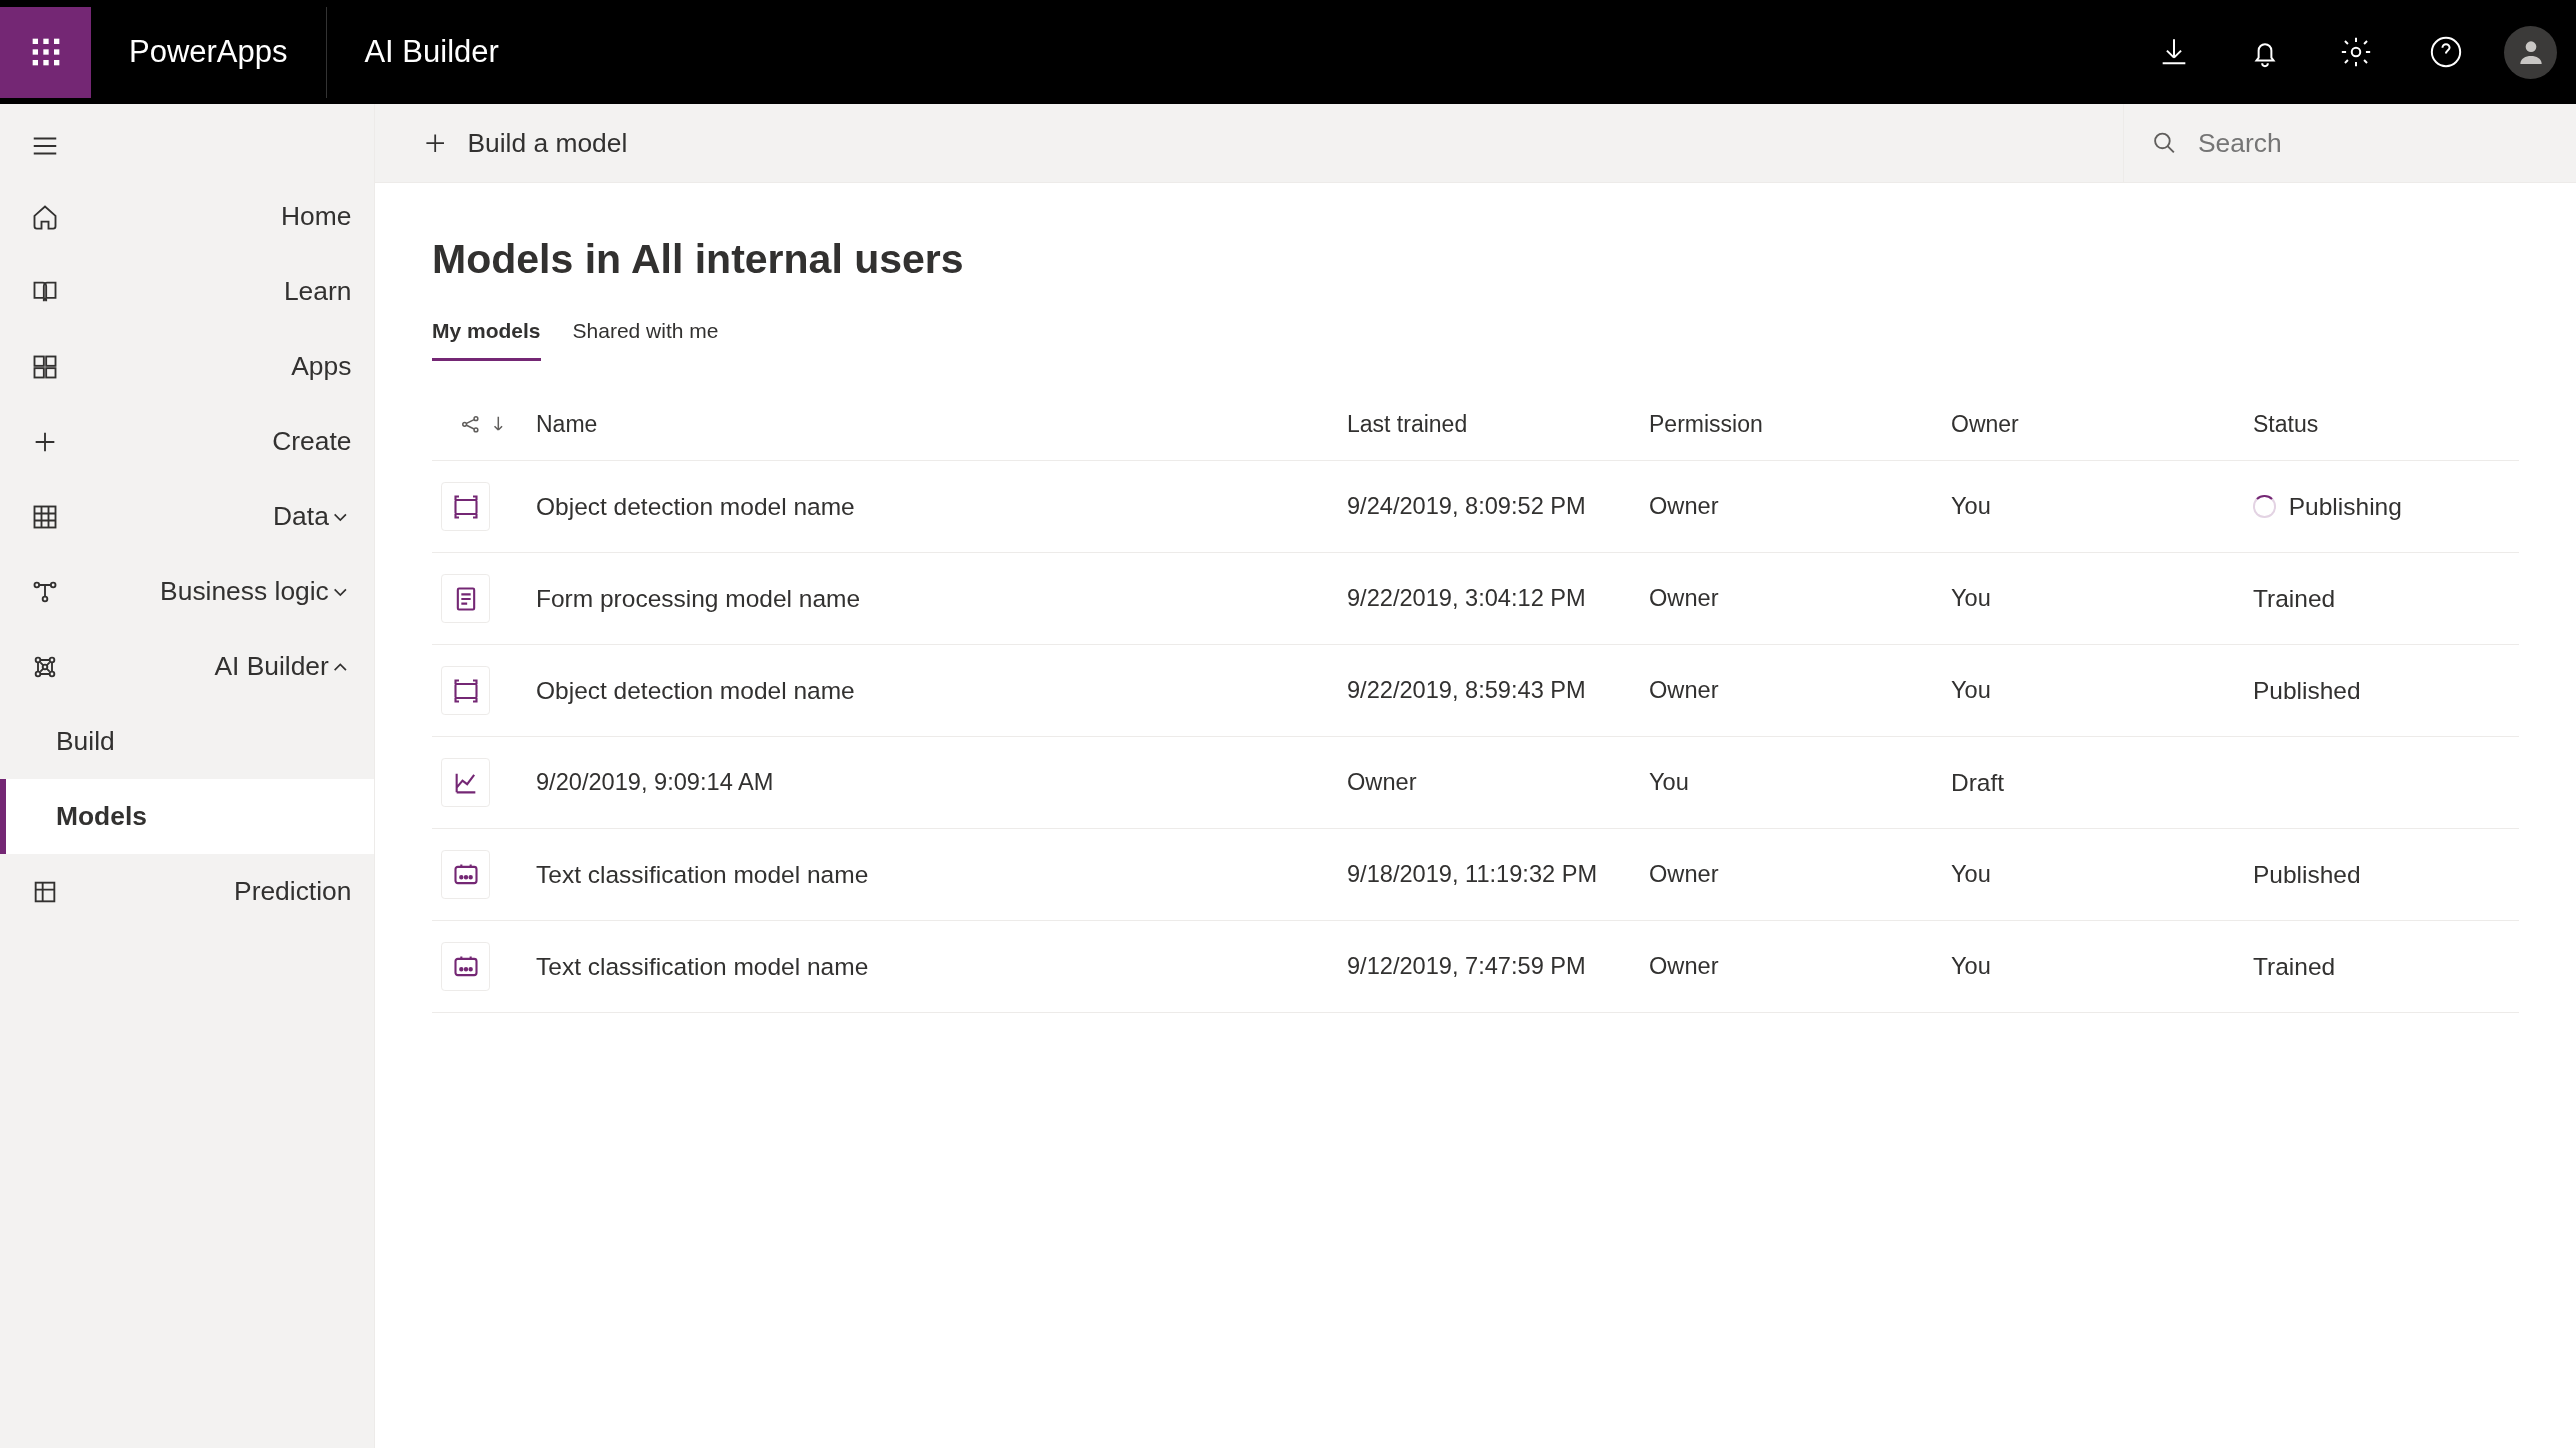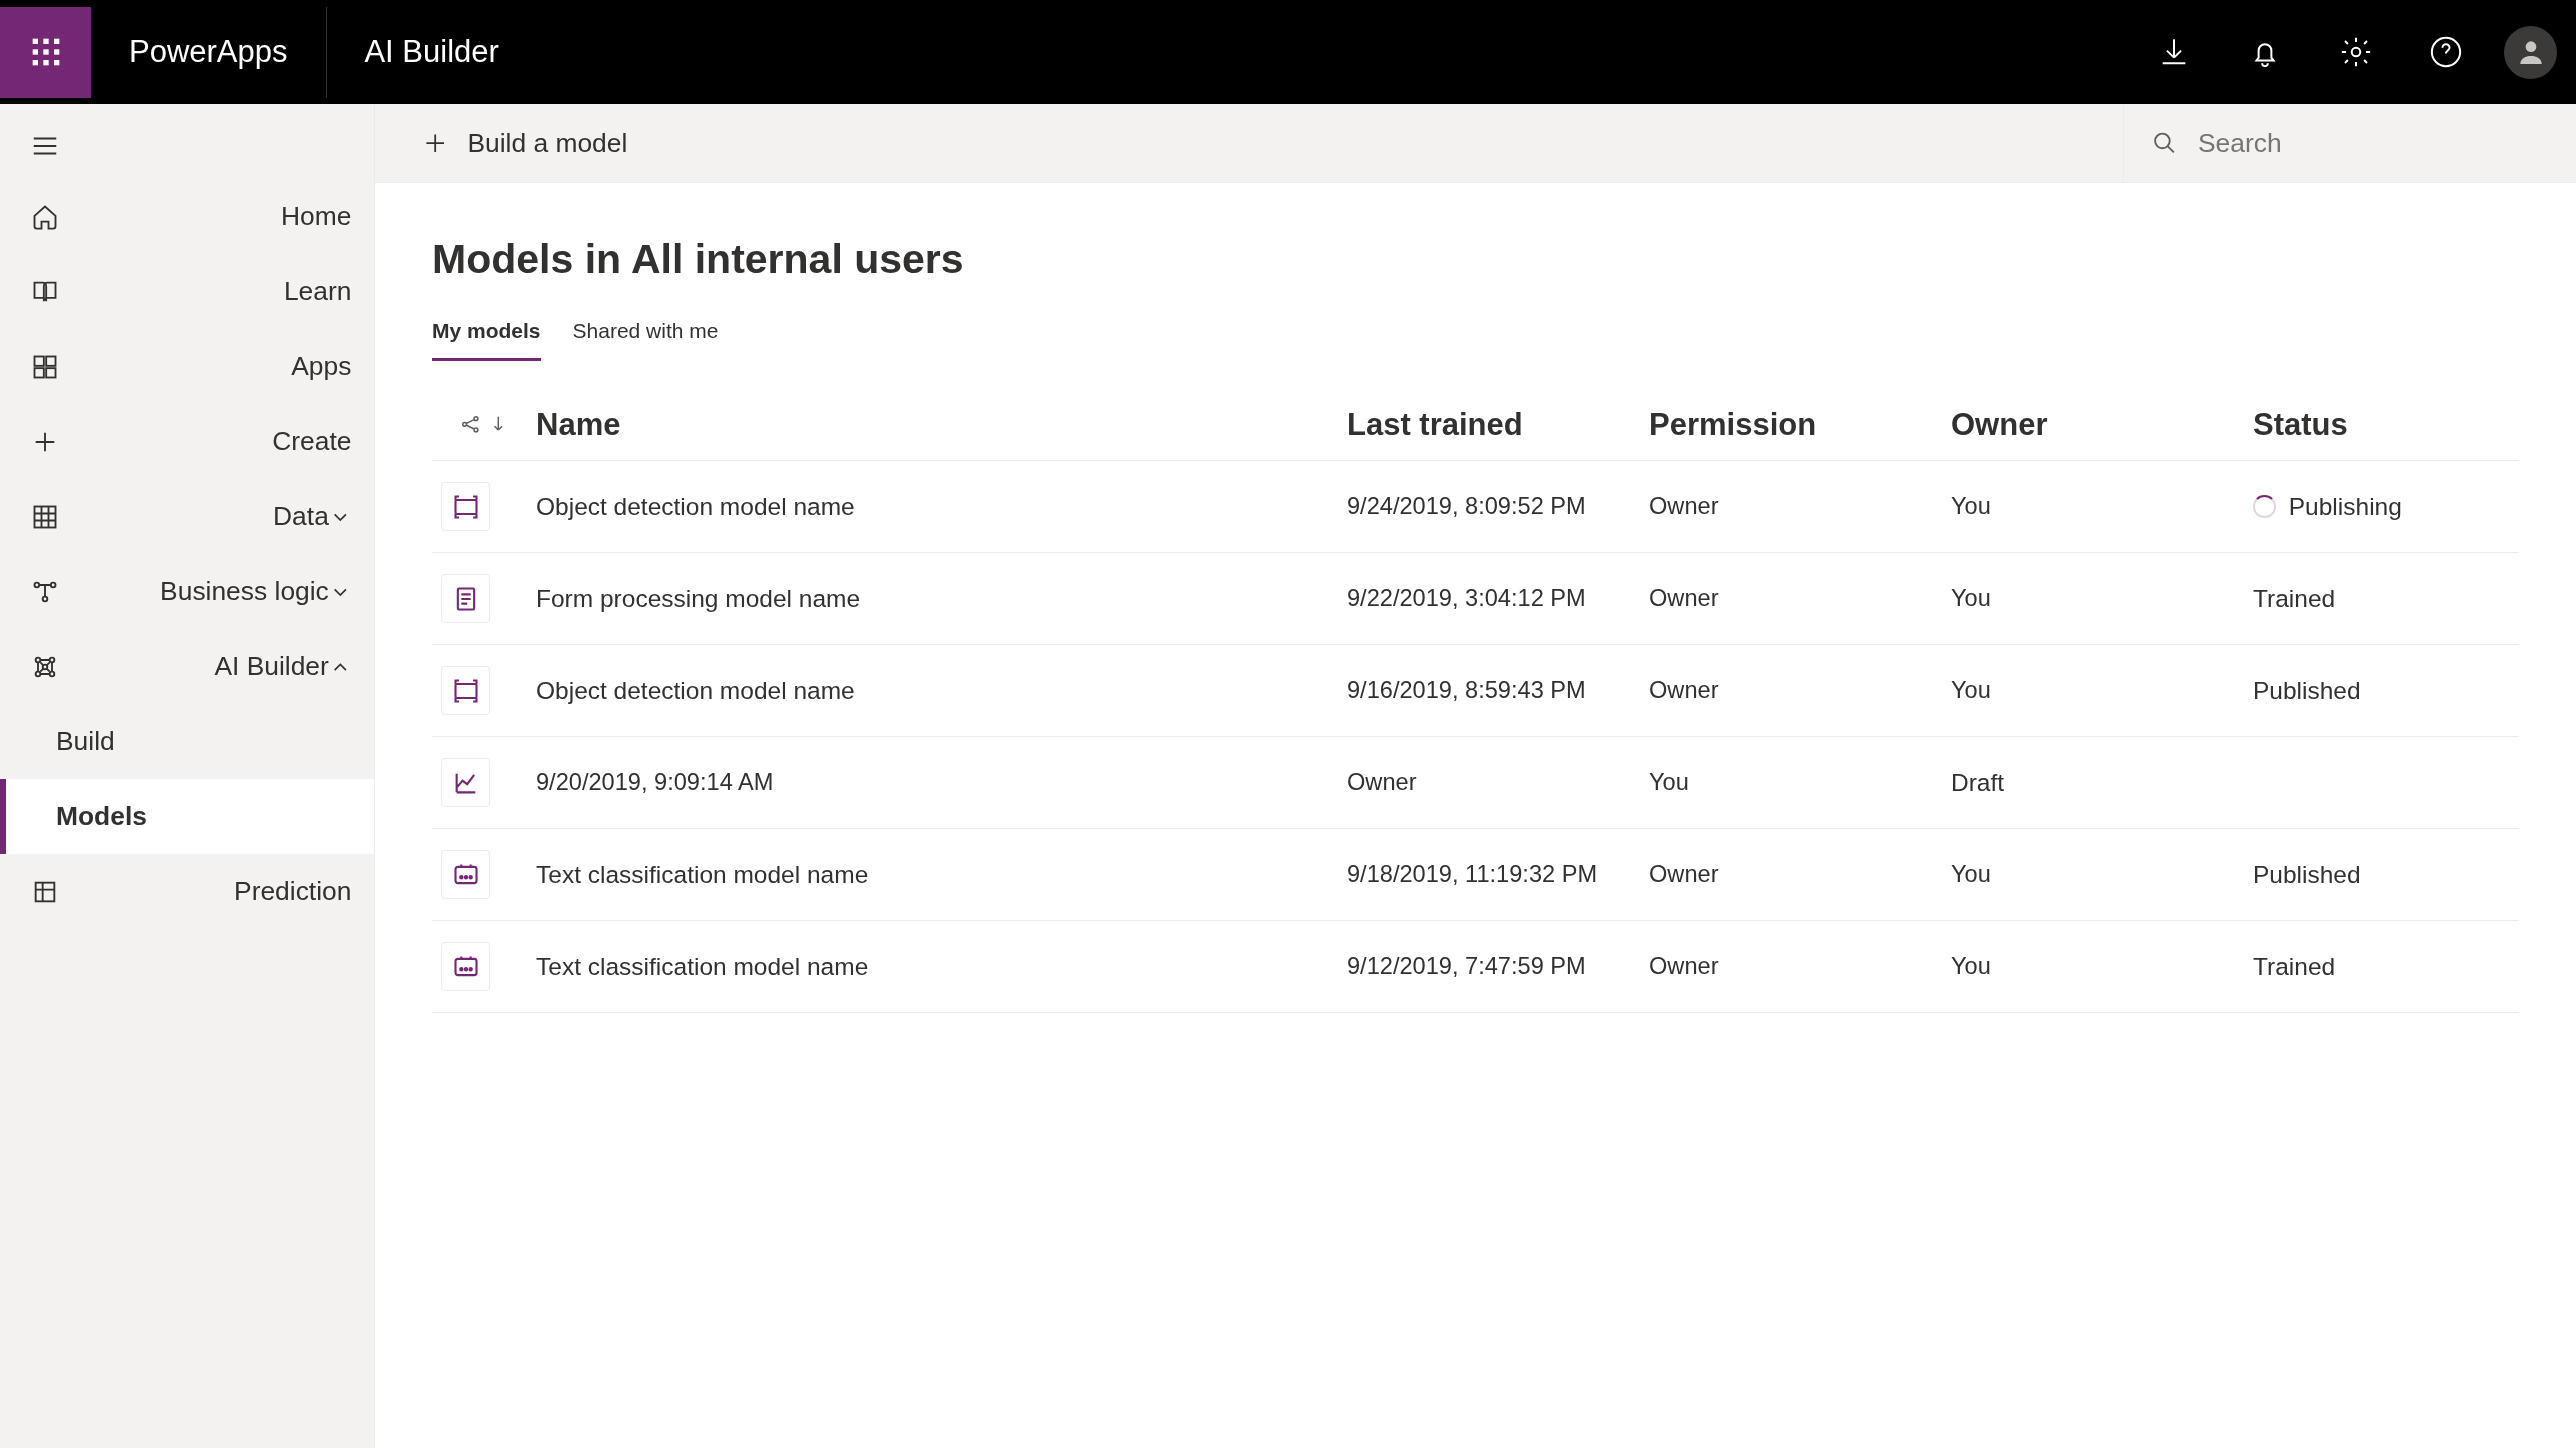--- a/index.html
+++ b/index.html
@@ -155,7 +155,7 @@
   }
   .table-header {
     height: 72px;
-    font-size: 31px; color: var(--text); font-weight: bold;
+    font-size: 23px; color: var(--text);
   }
   .th-type { display:flex; align-items:center; justify-content:center; gap:5.7px; }
   .th-type svg { width:22.6px; height:22.6px; stroke: var(--text-secondary); fill:none; stroke-width:1.6; }

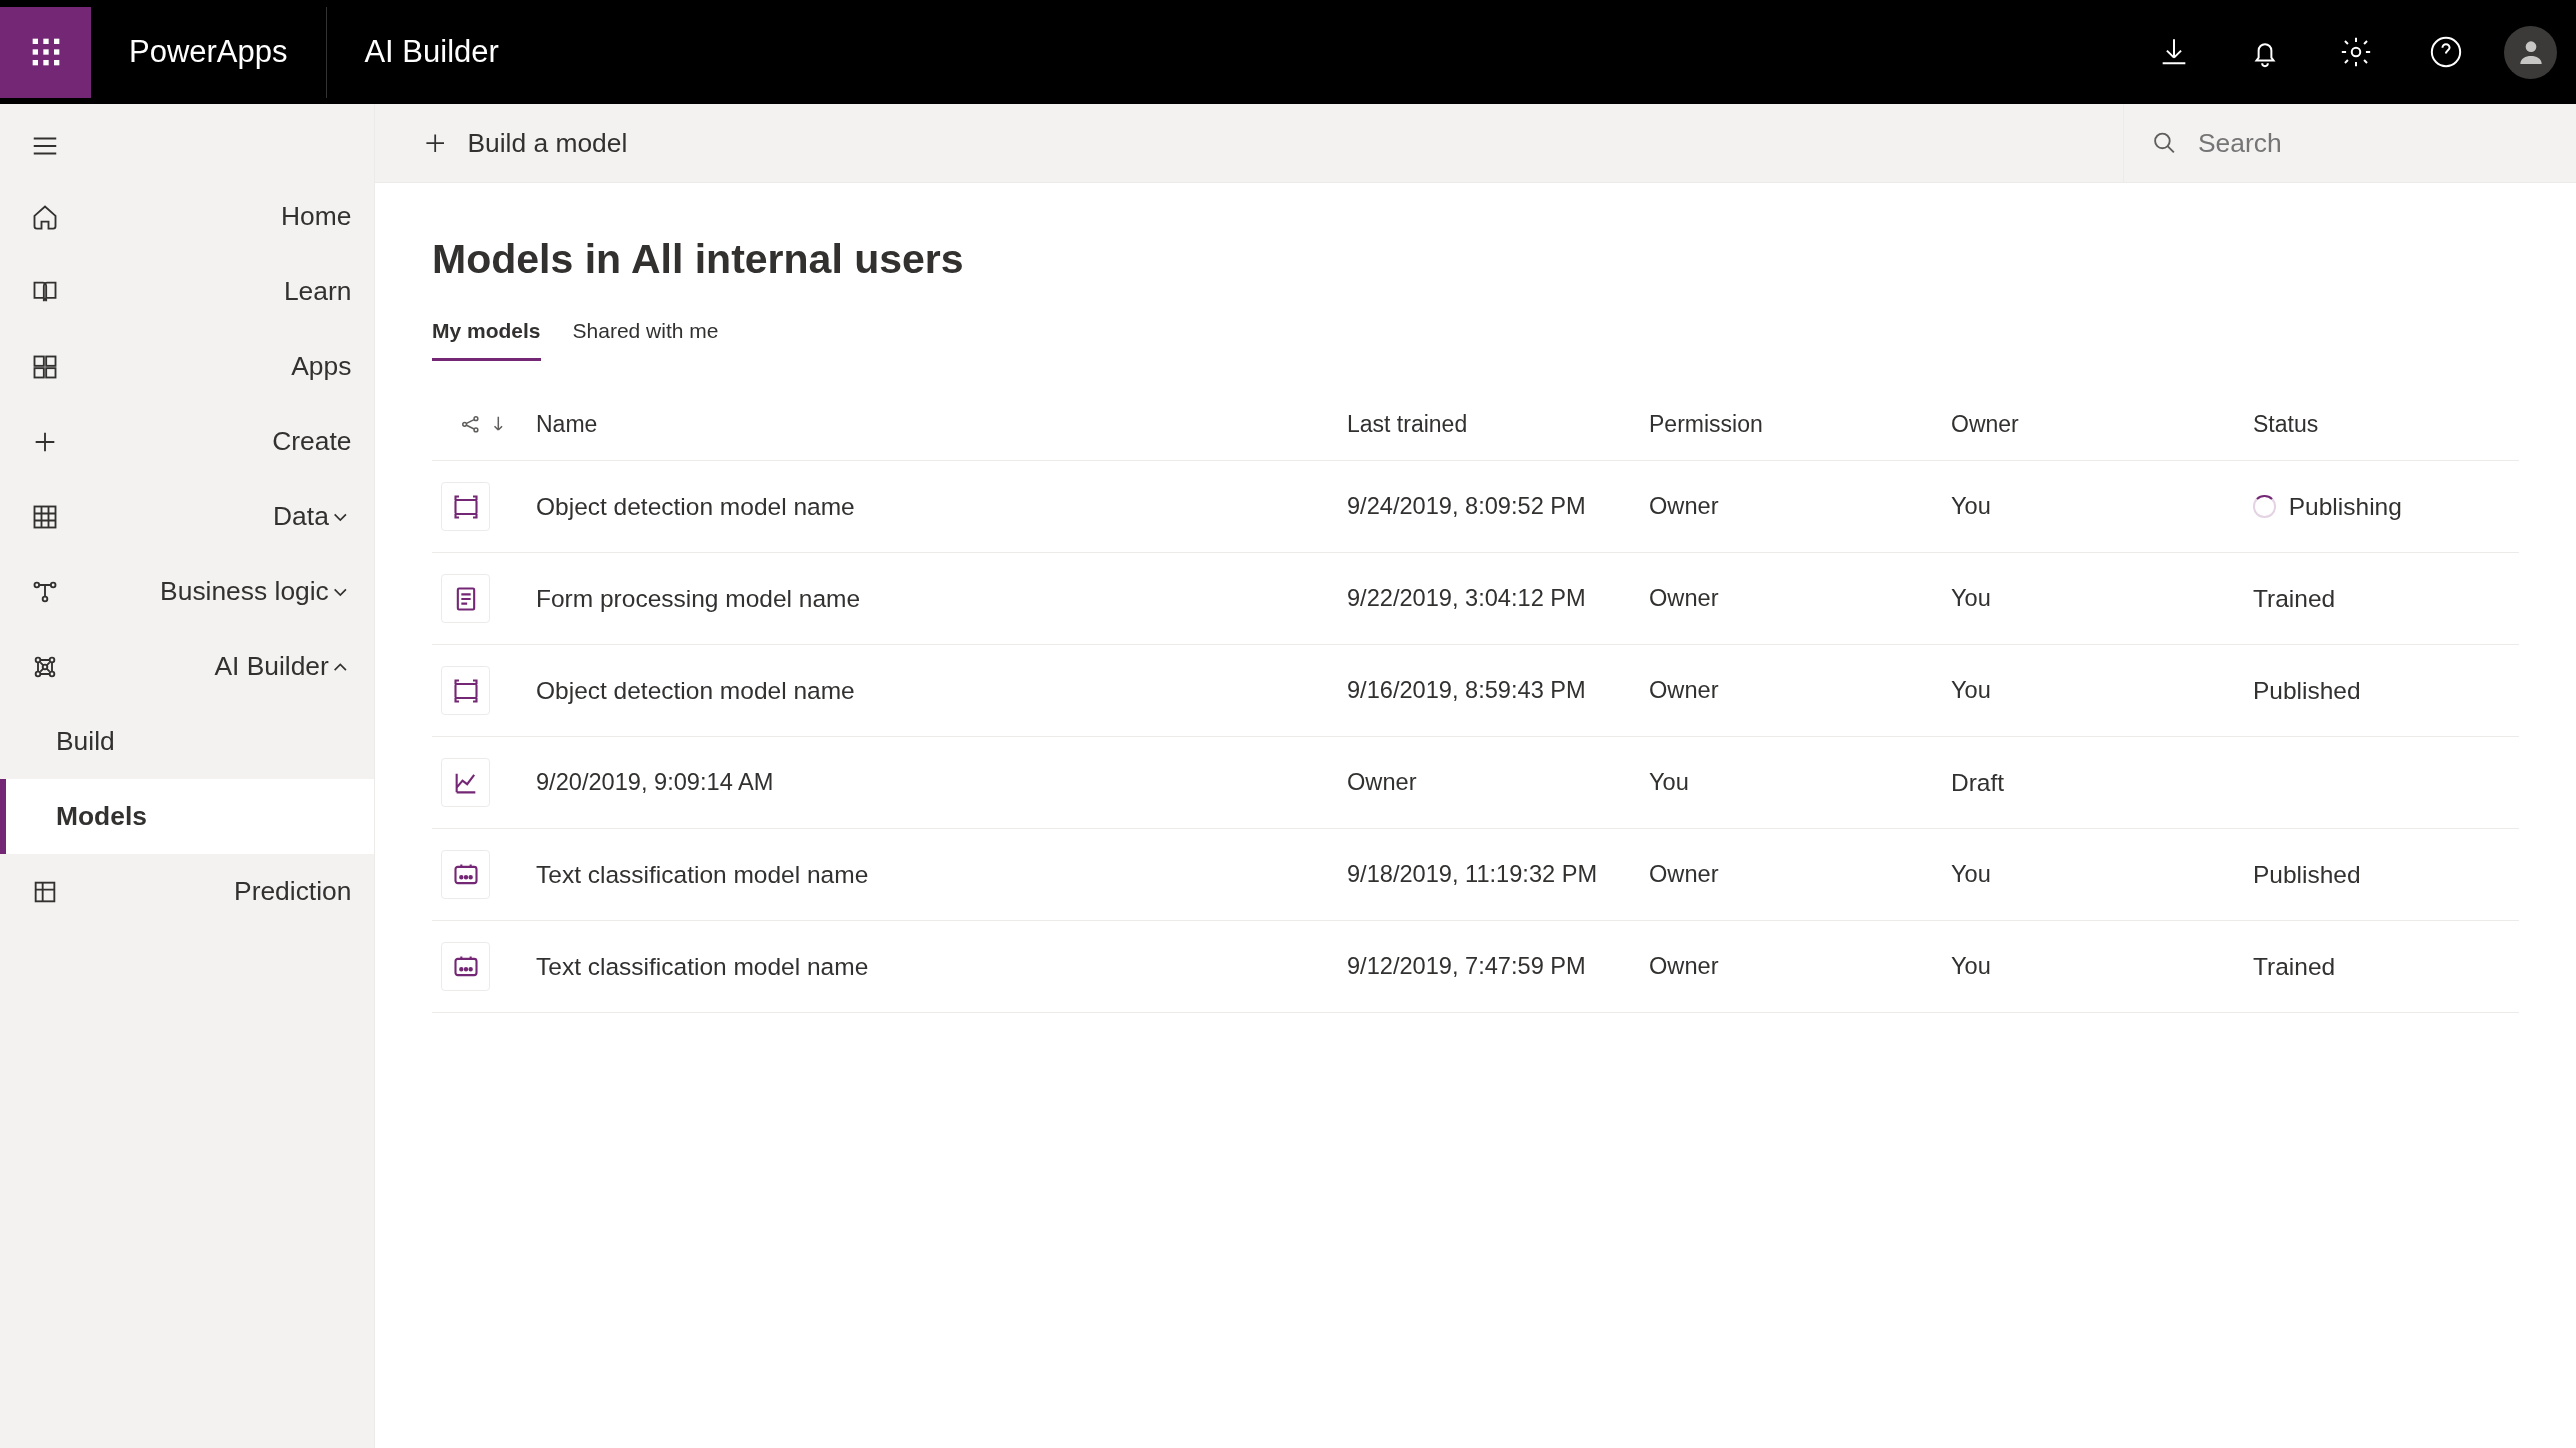--- a/index.html
+++ b/index.html
@@ -431,7 +431,7 @@
                 </div>
               </div>
               <div>Object detection model name</div>
-              <div class="cell-secondary">9/16/2019, 8:59:43 PM</div>
+              <div class="cell-secondary">9/22/2019, 8:59:43 PM</div>
               <div class="cell-secondary">Owner</div>
               <div class="cell-secondary">You</div>
               <div class="cell-status">

